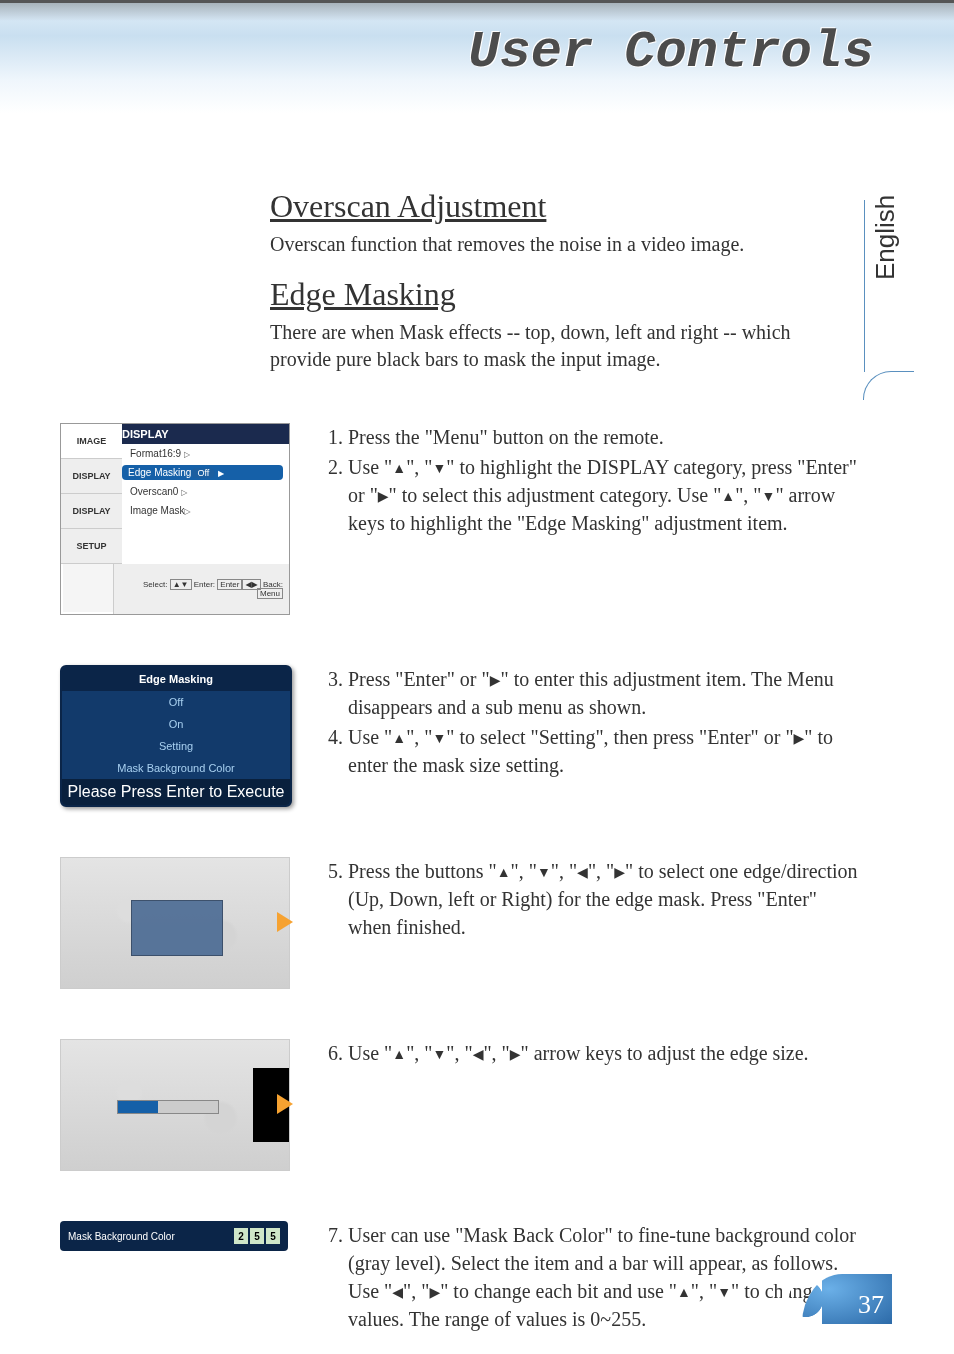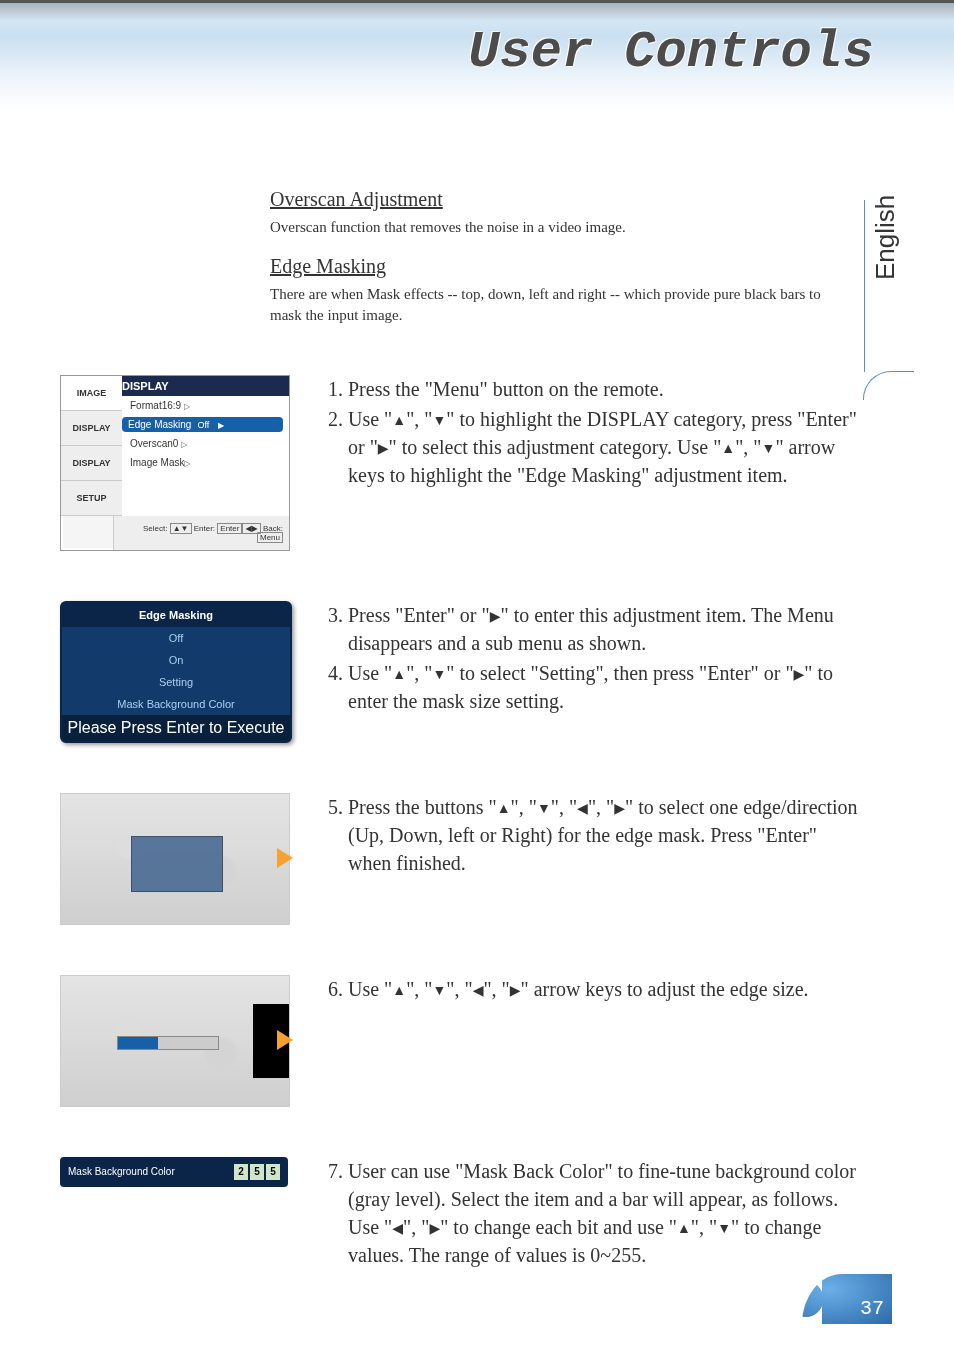--- a/index.html
+++ b/index.html
@@ -82,7 +82,7 @@
   }
   h3.section {
     font-family: 'Palatino Linotype', 'Book Antiqua', Palatino, serif;
-    font-size: 20px;
+    font-size: 32px;
     font-weight: normal;
     text-decoration: underline;
     margin: 18px 0 6px 210px;

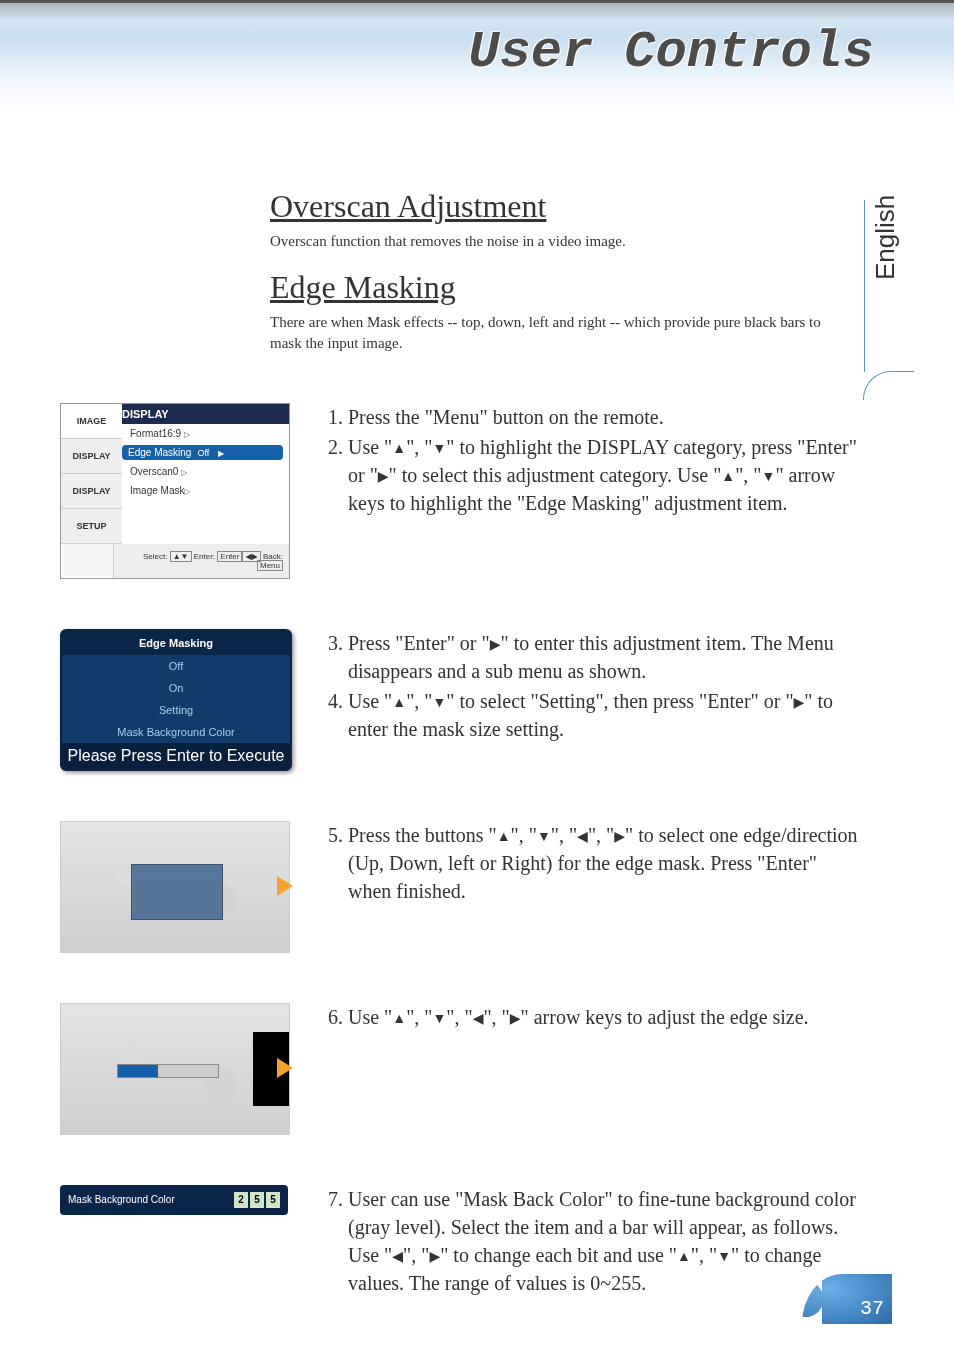--- a/index.html
+++ b/index.html
@@ -89,7 +89,7 @@
   }
   p.desc {
     font-family: 'Palatino Linotype', 'Book Antiqua', Palatino, serif;
-    font-size: 15px;
+    font-size: 20px;
     margin: 2px 0 0 210px;
     line-height: 1.35;
     max-width: 580px;

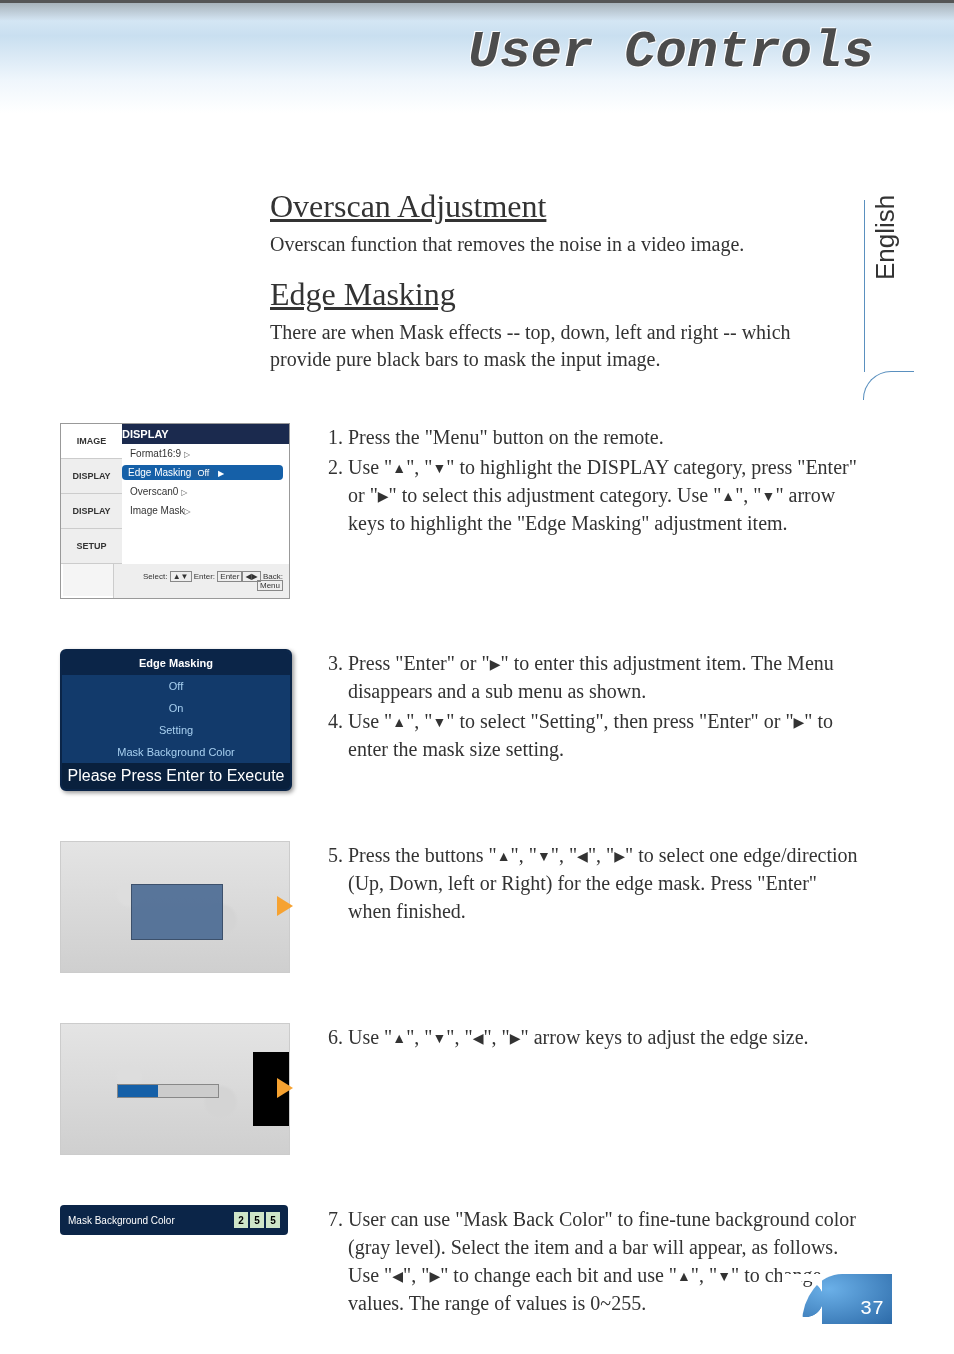--- a/index.html
+++ b/index.html
@@ -132,7 +132,7 @@
   .osd1 .panel .title { background:#1b2a4e;color:#fff;font-weight:bold; padding:4px 8px; font-size:11px;}
   .osd1 .panel .row { display:flex; padding:4px 8px; }
   .osd1 .panel .row.hl { background:#1560a8; color:#fff; border-radius:4px; margin:2px 6px; padding:2px 6px;}
-  .osd1 .panel .hint { font-size:8px; text-align:right; padding:8px 6px; background:#eee;}
+  .osd1 .panel .hint { font-size:8px; text-align:right; padding:16px 6px; background:#eee;}
   .osd1::after { content:""; display:block; clear:both; }
   .pill { background:#1b5ea0; color:#fff; border-radius:8px; padding:0 6px; font-size:9px;}
   .tri { font-size:8px; color:#666; }

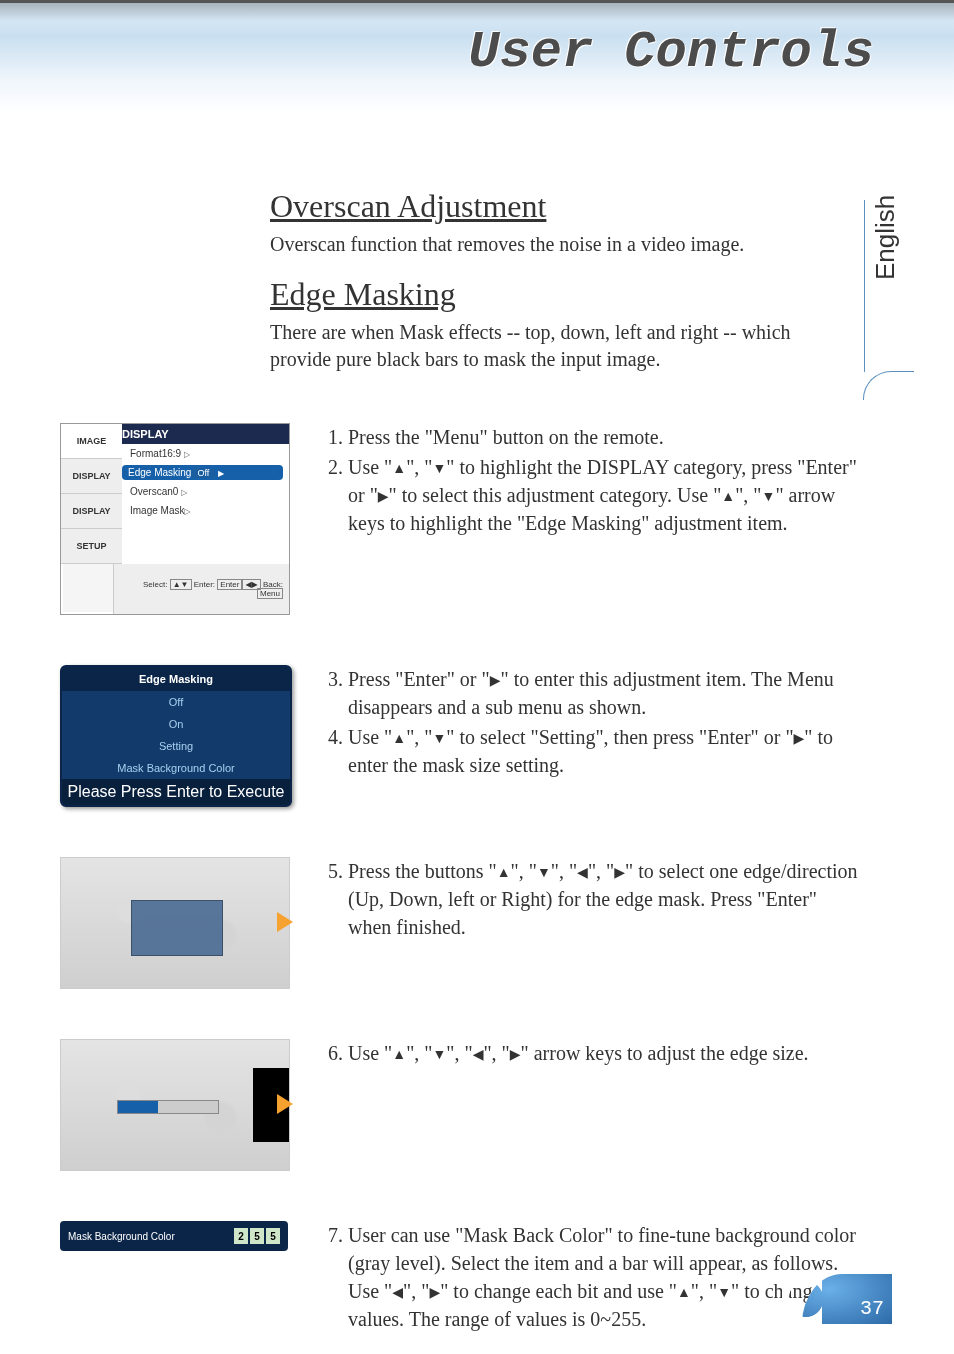--- a/index.html
+++ b/index.html
@@ -176,7 +176,7 @@
     border-radius: 40px 0 0 0 / 50px 0 0 0;
   }
   .pagenum span {
-    position:absolute; right:8px; bottom:4px; color:#fff; font-size:20px; font-family:Liberation Mono, monospace;
+    position:absolute; right:8px; bottom:4px; color:#fff; font-size:26px; font-family:Liberation Serif, serif;
   }
   .pagenum::after{
     content:"";position:absolute;top:0;left:-20px;width:40px;height:50px;

